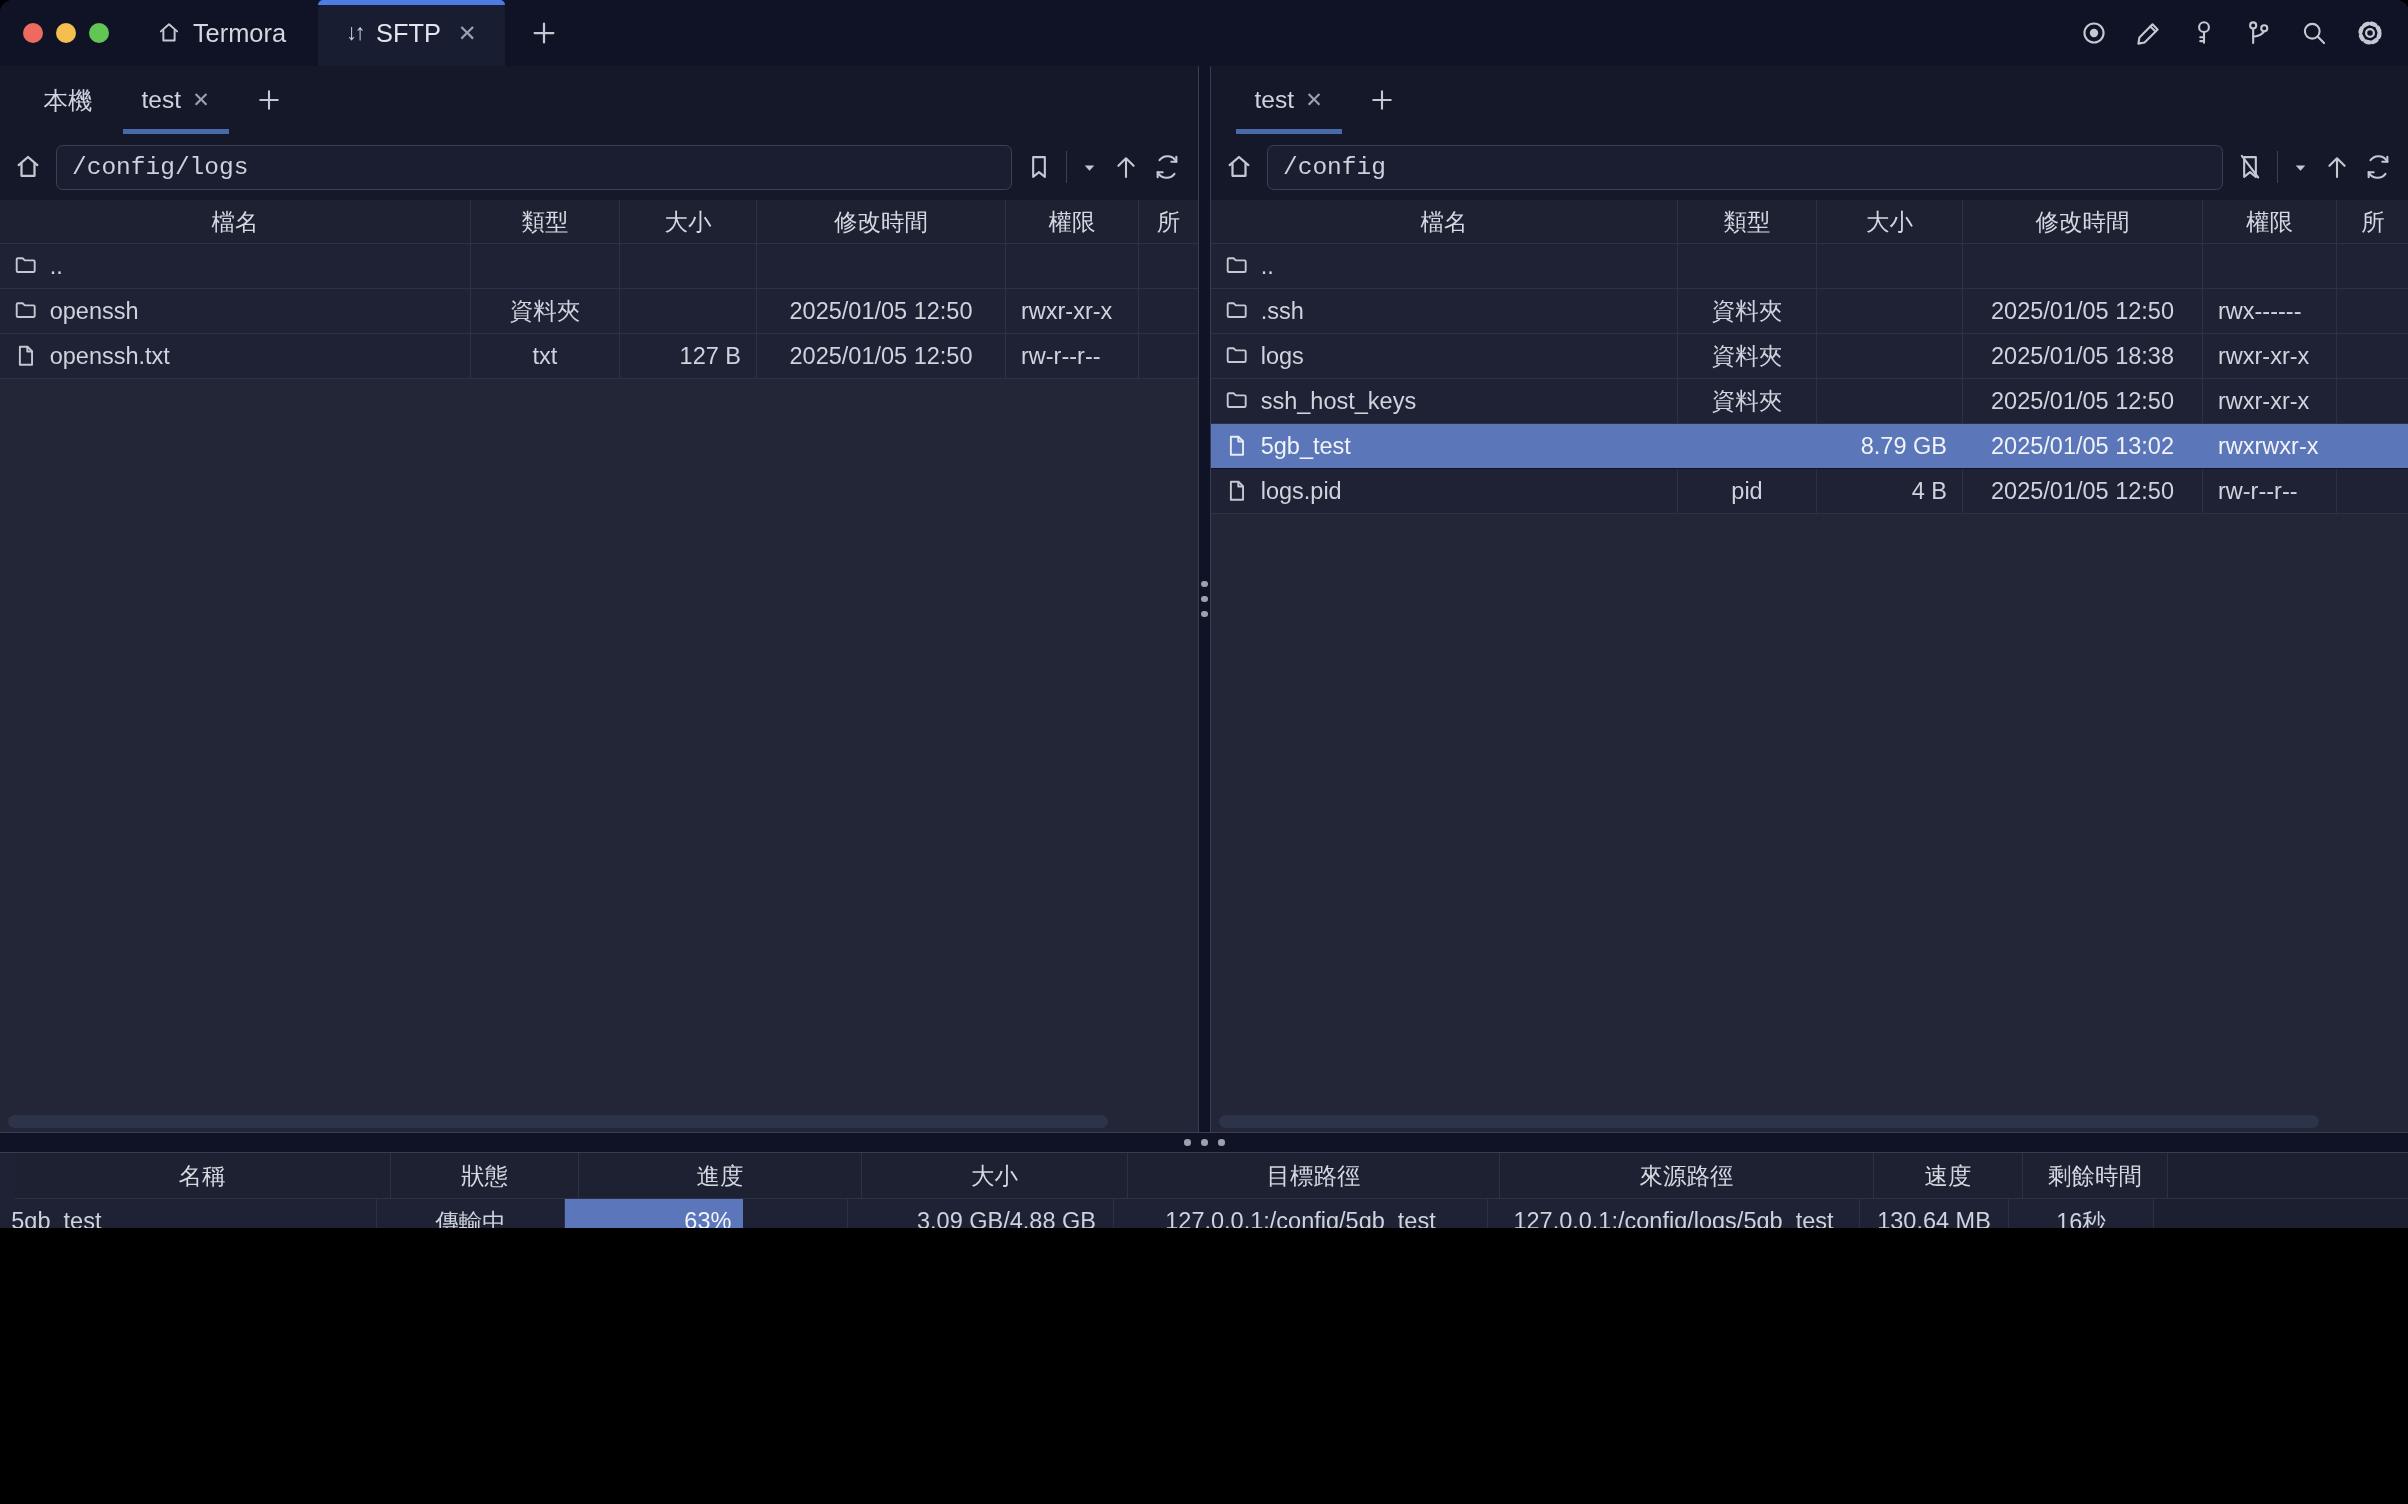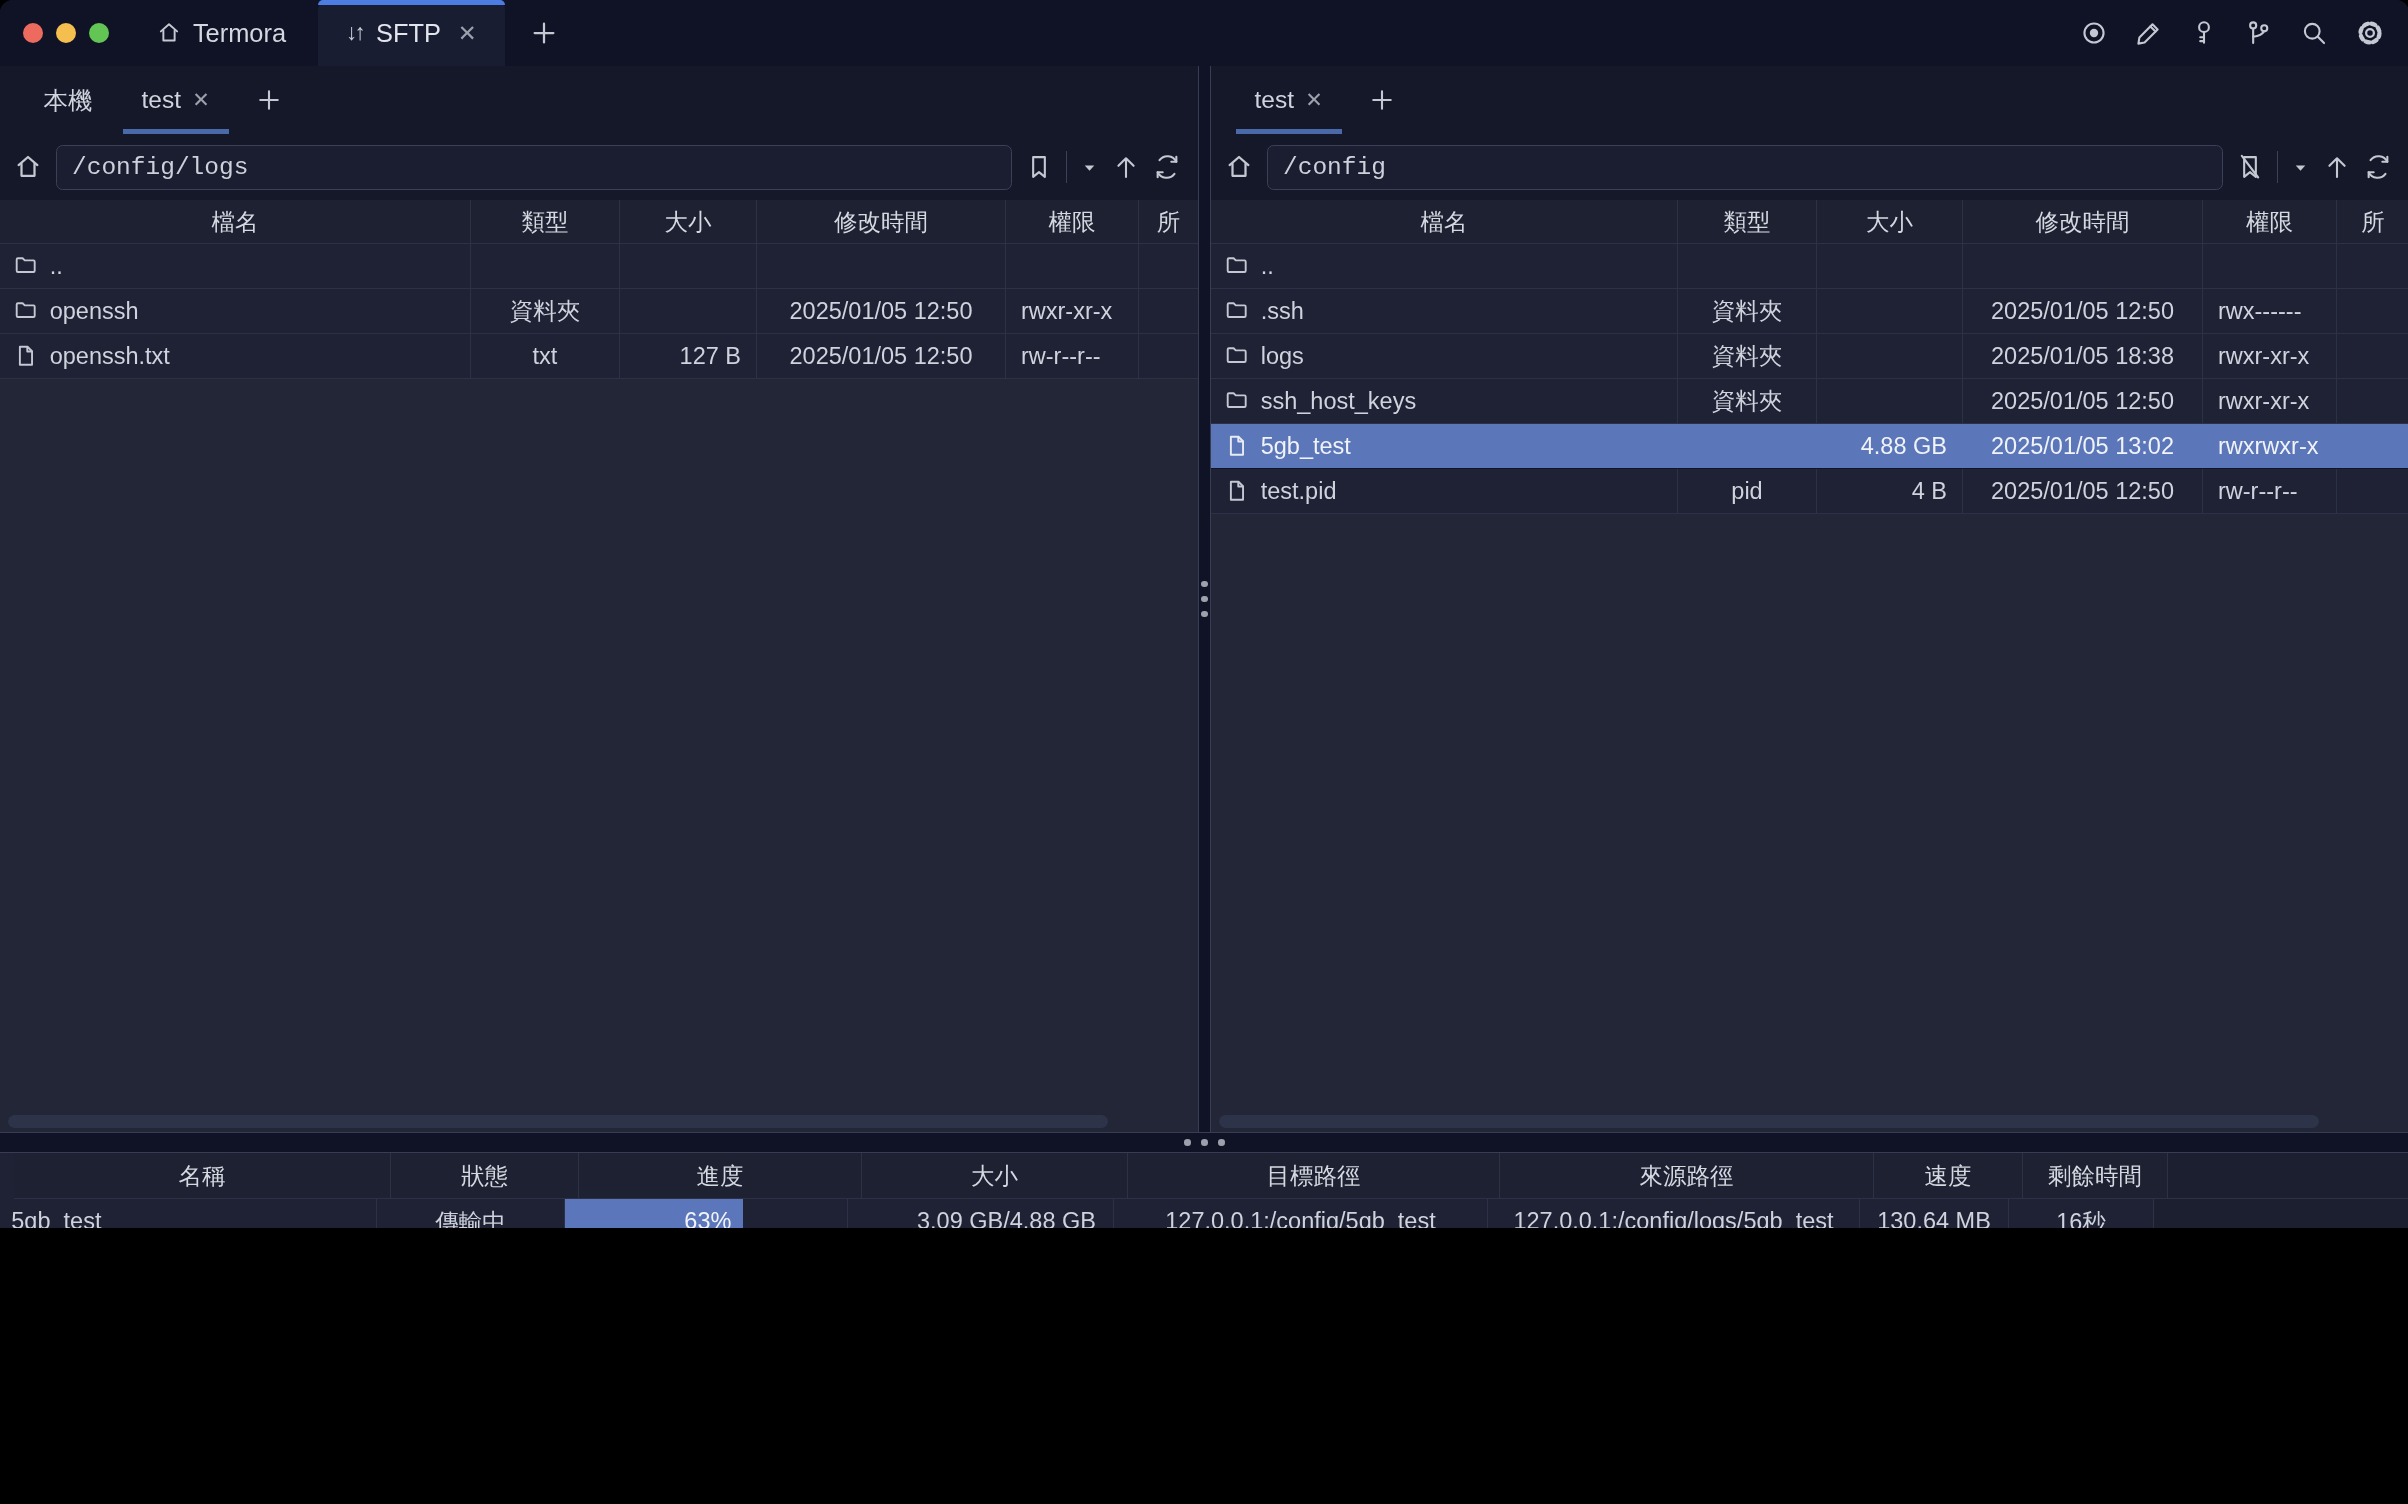--- a/index.html
+++ b/index.html
@@ -355,7 +355,7 @@
             <span>5gb_test</span>
           </div>
           <div class="fcell c1"></div>
-          <div class="fcell c2 sizec">4.88 GB</div>
+          <div class="fcell c2 sizec">8.79 GB</div>
           <div class="fcell c3">2025/01/05 13:02</div>
           <div class="fcell c4 permc">rwxrwxr-x</div>
           <div class="fcell last"></div>

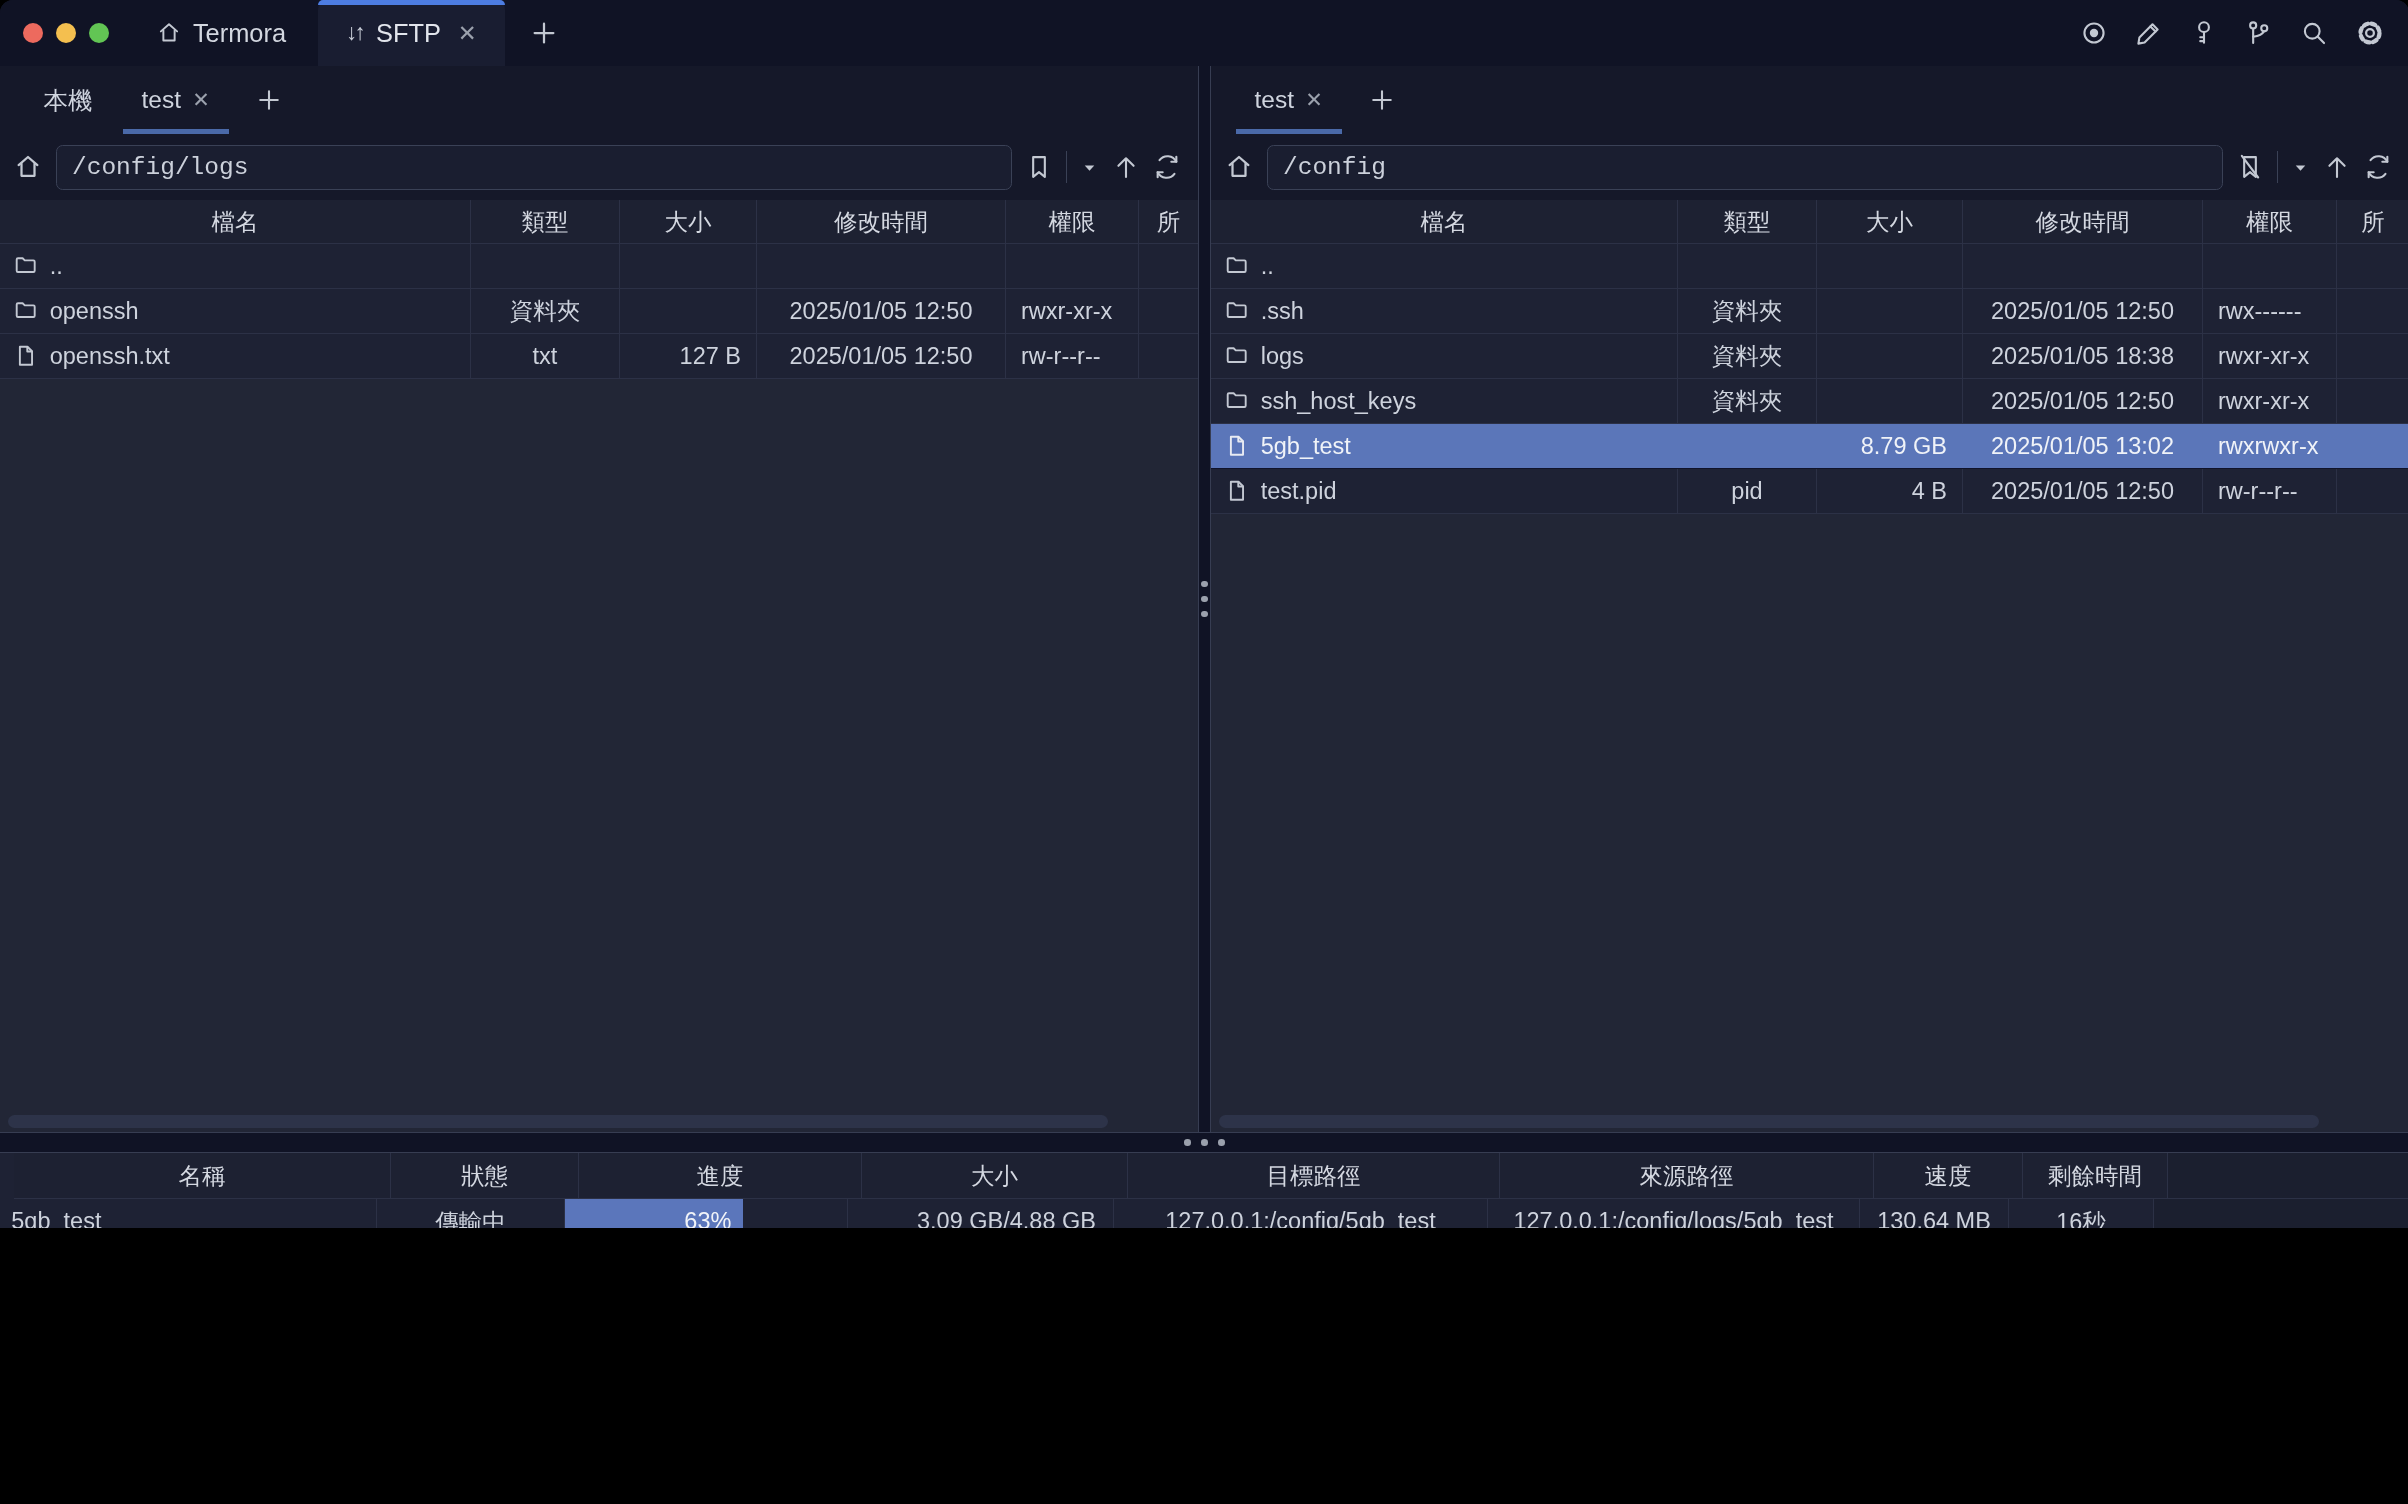--- a/index.html
+++ b/index.html
@@ -366,7 +366,7 @@
                 <path d="M6.5 3.5h7.2L18 7.8V20.5H6.5z"></path>
                 <path d="M13.5 3.8V8h4.2"></path>
               </svg>
-            <span>test.pid</span>
+            <span>logs.pid</span>
           </div>
           <div class="fcell c1">pid</div>
           <div class="fcell c2 sizec">4 B</div>

